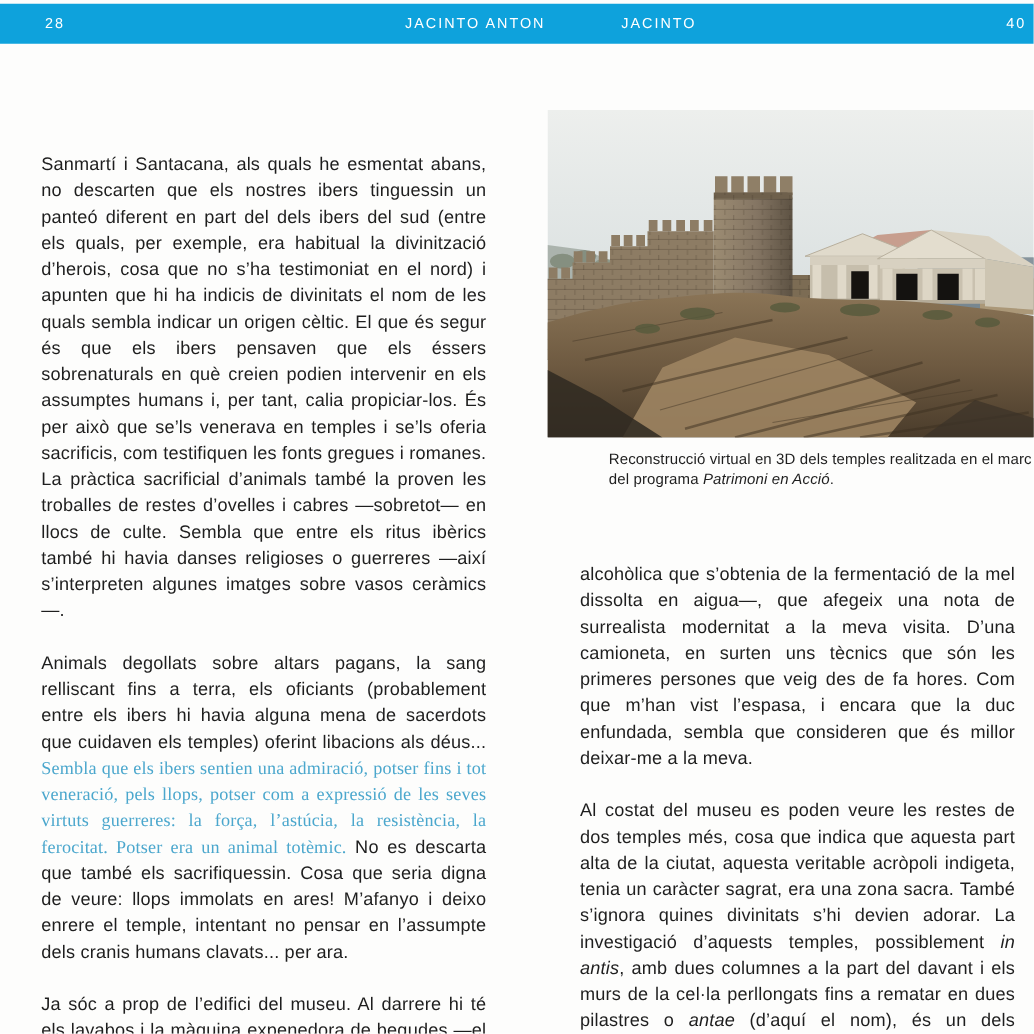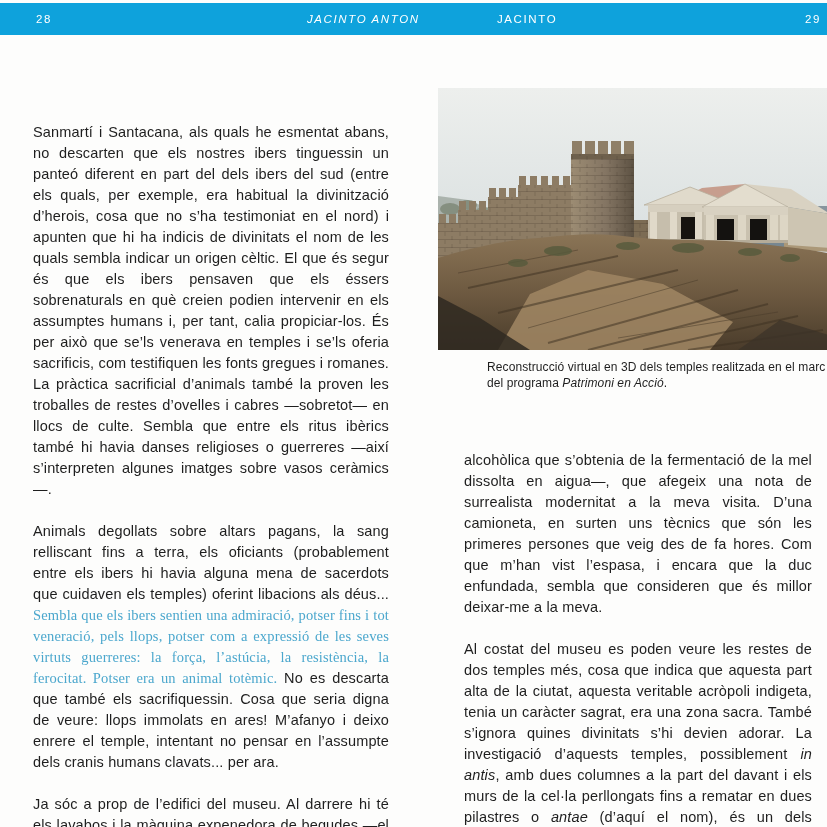--- a/index.html
+++ b/index.html
@@ -18,7 +18,7 @@
     font-size:11.5px;letter-spacing:1.6px;font-weight:400;white-space:nowrap;
   }
   .h-pn-left{left:36px;}
-  .h-author{left:307px;transform:translate(-50%,-50%);font-style:italic;}
+  .h-author{left:324px;transform:translate(-50%,-50%);}
   .h-title{left:497px;transform:translate(-50%,-50%);}
   .h-pn-right{right:30px;}
 

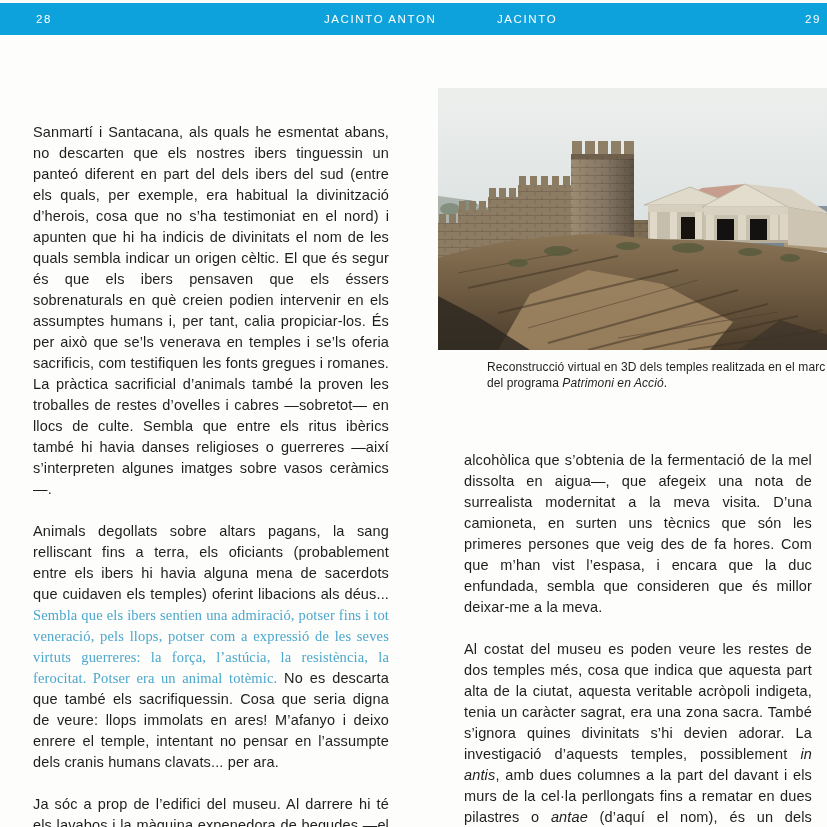--- a/index.html
+++ b/index.html
@@ -53,7 +53,7 @@
     <span class="h-item h-pn-left">28</span>
     <span class="h-item h-author">JACINTO ANTON</span>
     <span class="h-item h-title">JACINTO</span>
-    <span class="h-item h-pn-right">29</span>
+    <span class="h-item h-pn-right">40</span>
   </div>
 
   <div class="col left-col">

